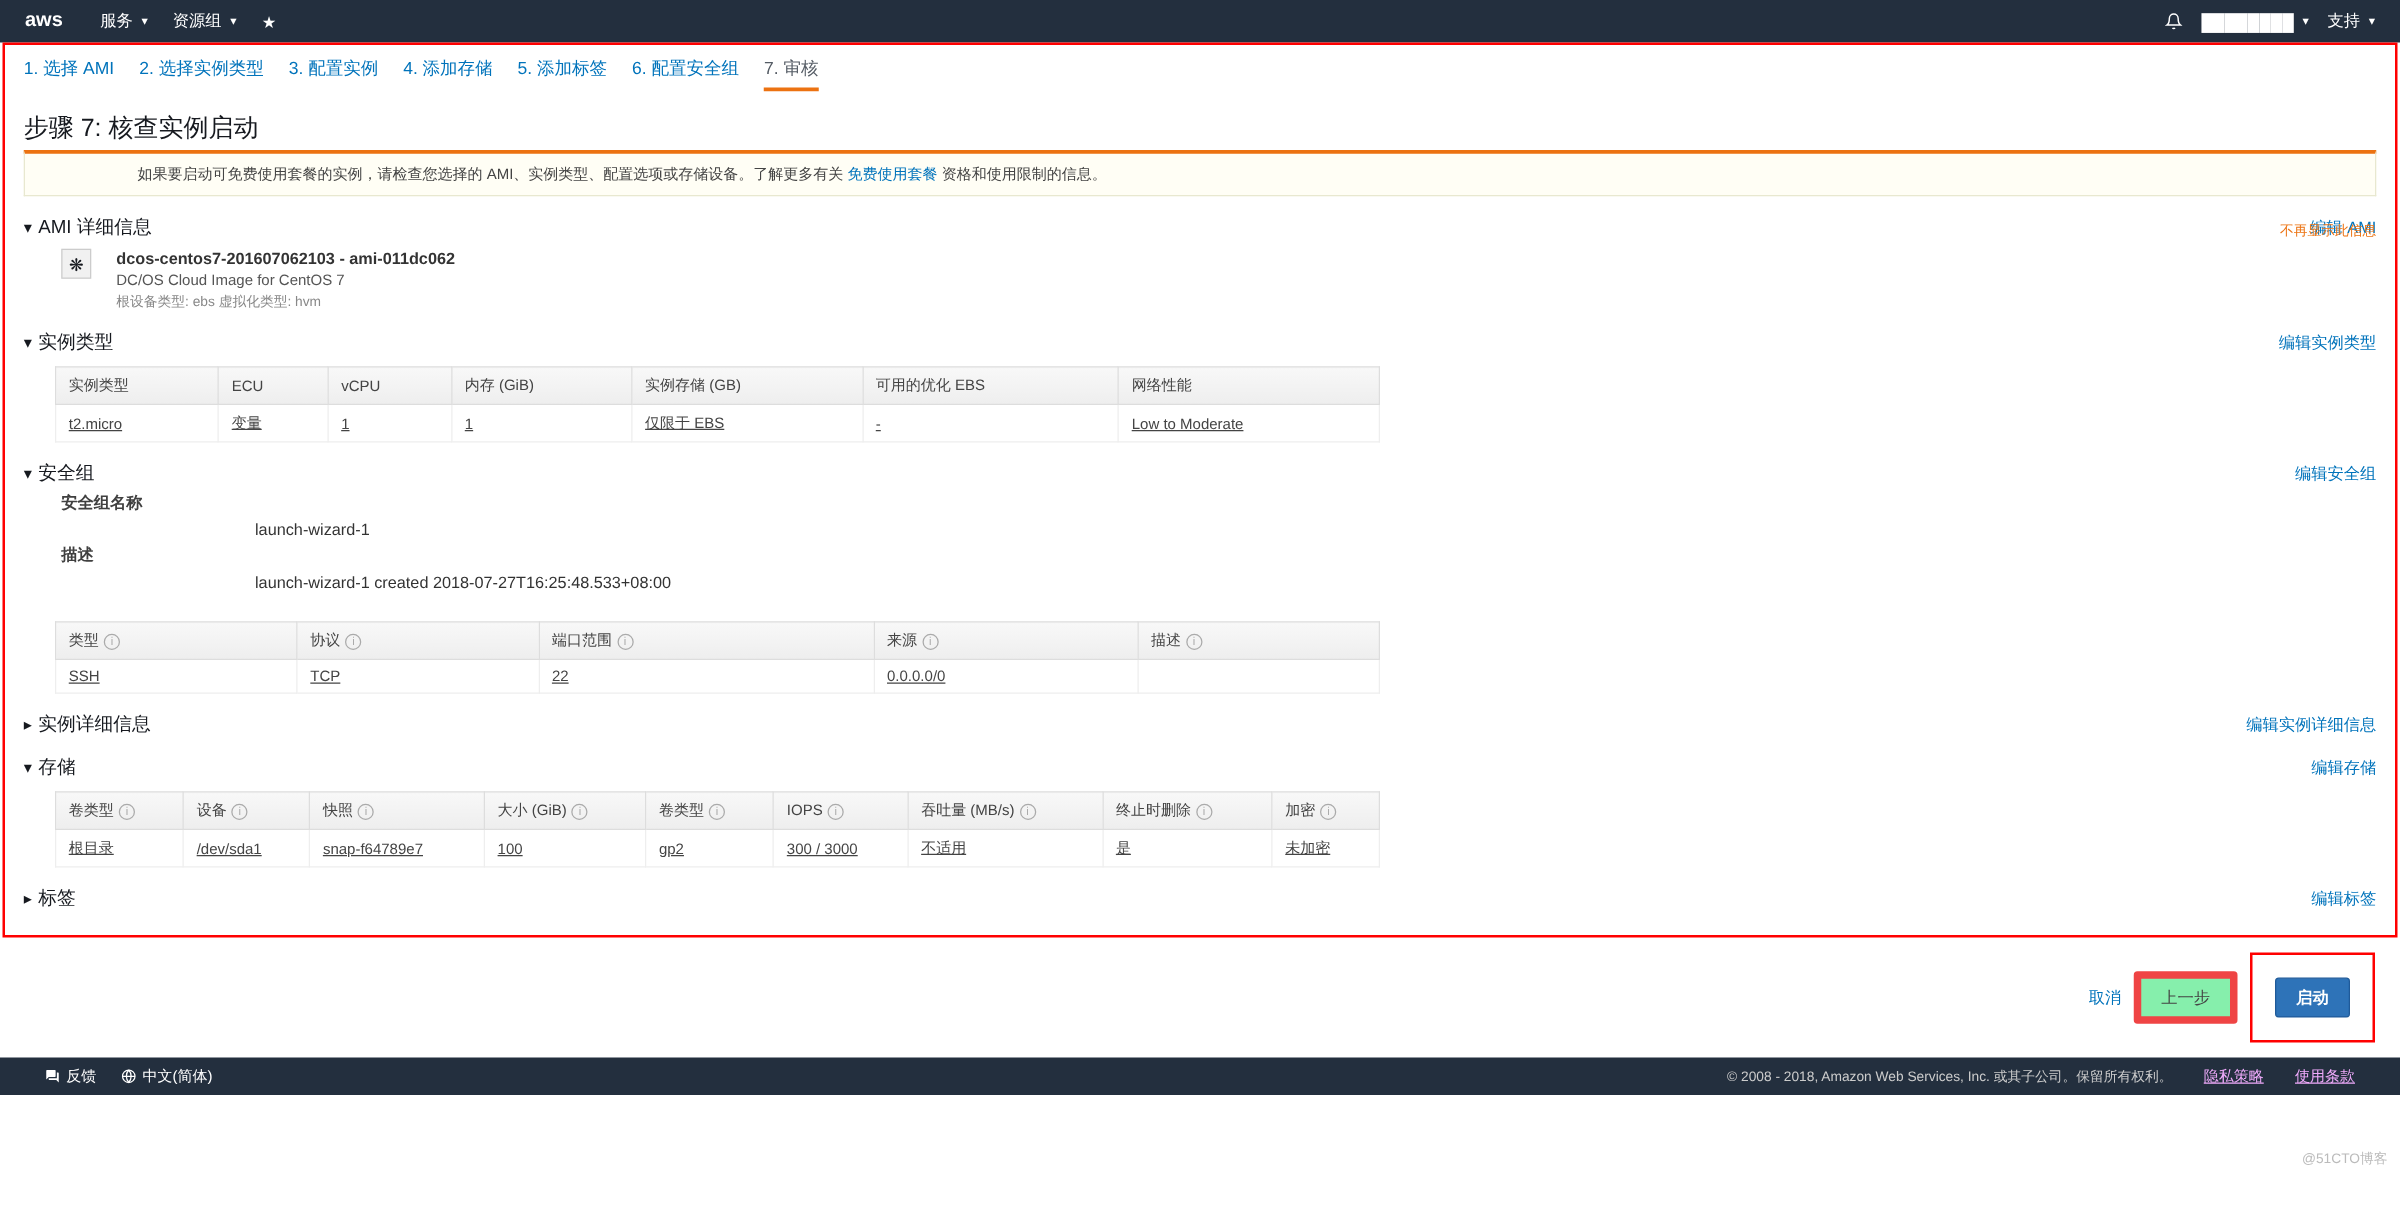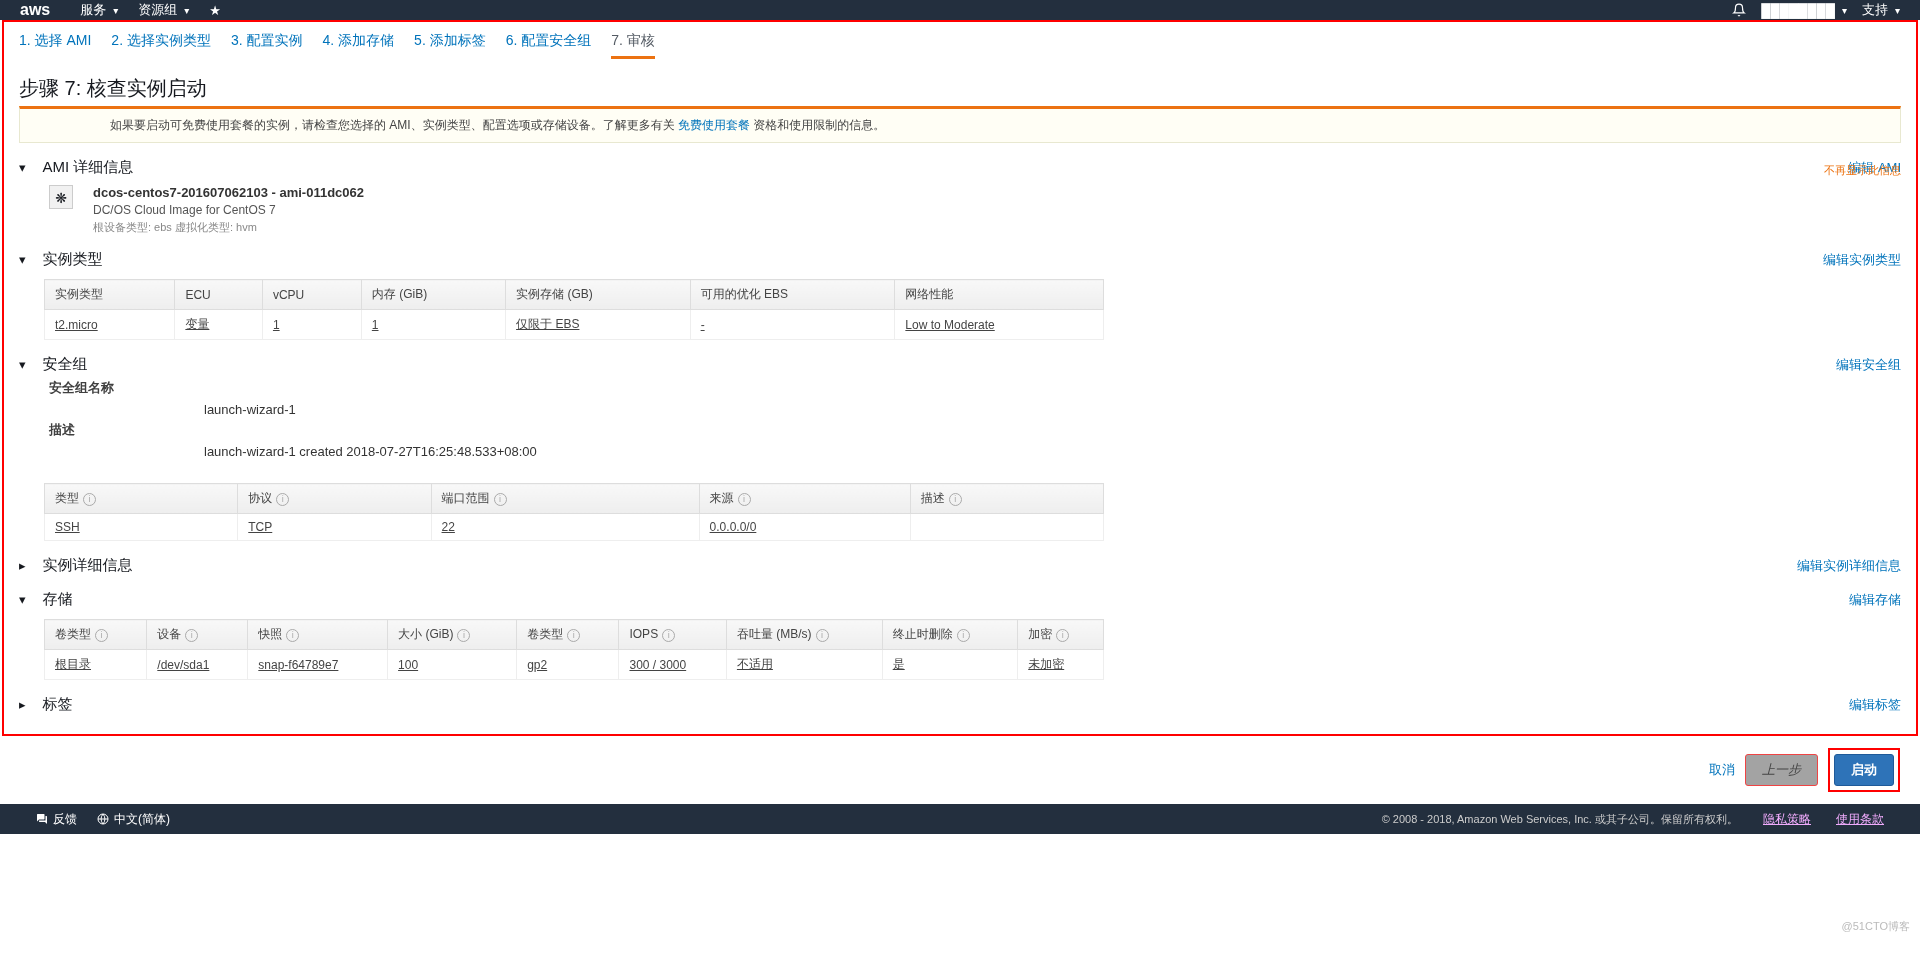--- a/index.html
+++ b/index.html
@@ -4,7 +4,7 @@
 <style>
 * { margin:0; padding:0; box-sizing:border-box; font-family:"Amazon Ember","Helvetica Neue",Arial,sans-serif; }
 body { background:#fff; font-size:12px; color:#16191f; }
-.topnav { background:#232f3e; height:20px; display:flex; align-items:center; padding:0 20px; color:#fff; }
+.topnav { background:#232f3e; height:34px; display:flex; align-items:center; padding:0 20px; color:#fff; }
 .topnav .logo { font-weight:bold; font-size:16px; color:#fff; margin-right:30px; }
 .topnav .nav-item { margin-right:20px; cursor:pointer; font-size:13px; display:flex; align-items:center; gap:4px; }
 .topnav .spacer { flex:1; }

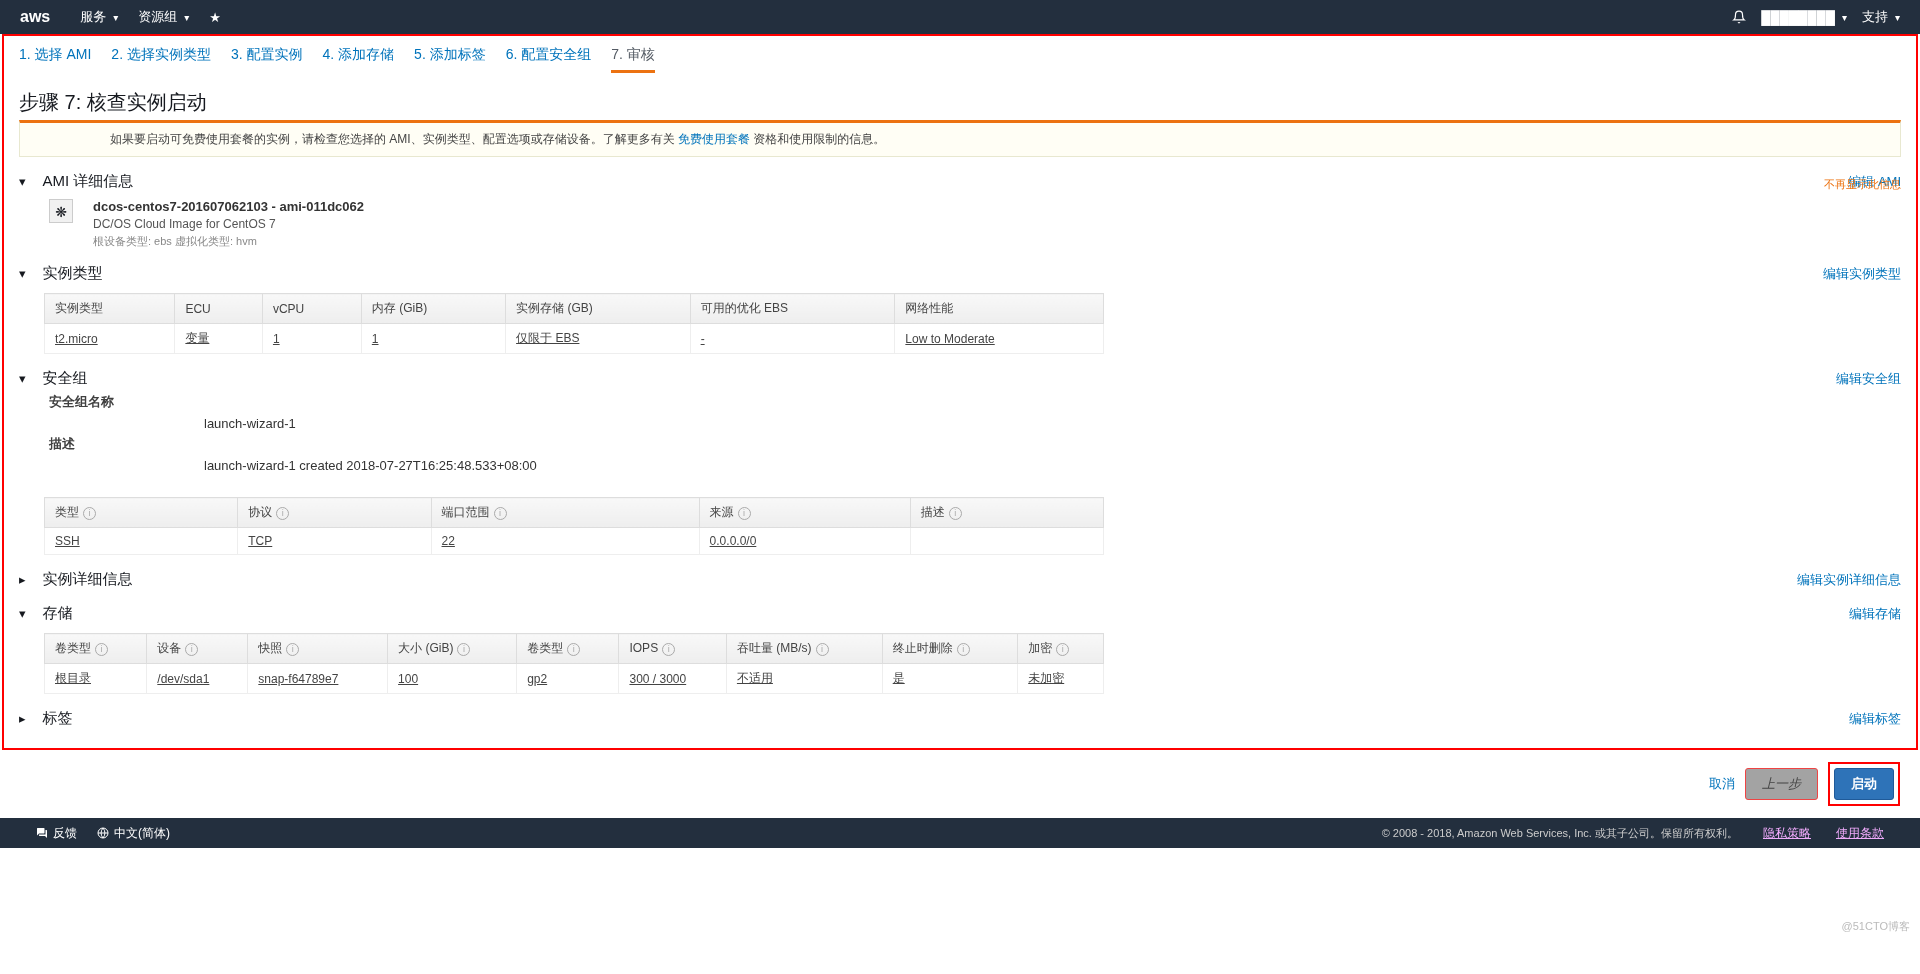--- a/index.html
+++ b/index.html
@@ -26,7 +26,7 @@
 .dismiss { position:absolute; right:0; top:100%; color:#ec7211; font-size:11px; margin-top:20px; cursor:pointer; }
 
 .section { margin-top:15px; }
-.section-head { display:flex; align-items:center;gap:12px; }
+.section-head { display:flex; align-items:center; }
 .section-head .arrow { font-size:13px; margin-right:5px; cursor:pointer; }
 .section-head .arrow.collapsed::before { content:"▸"; }
 .section-head .arrow.expanded::before { content:"▾"; }

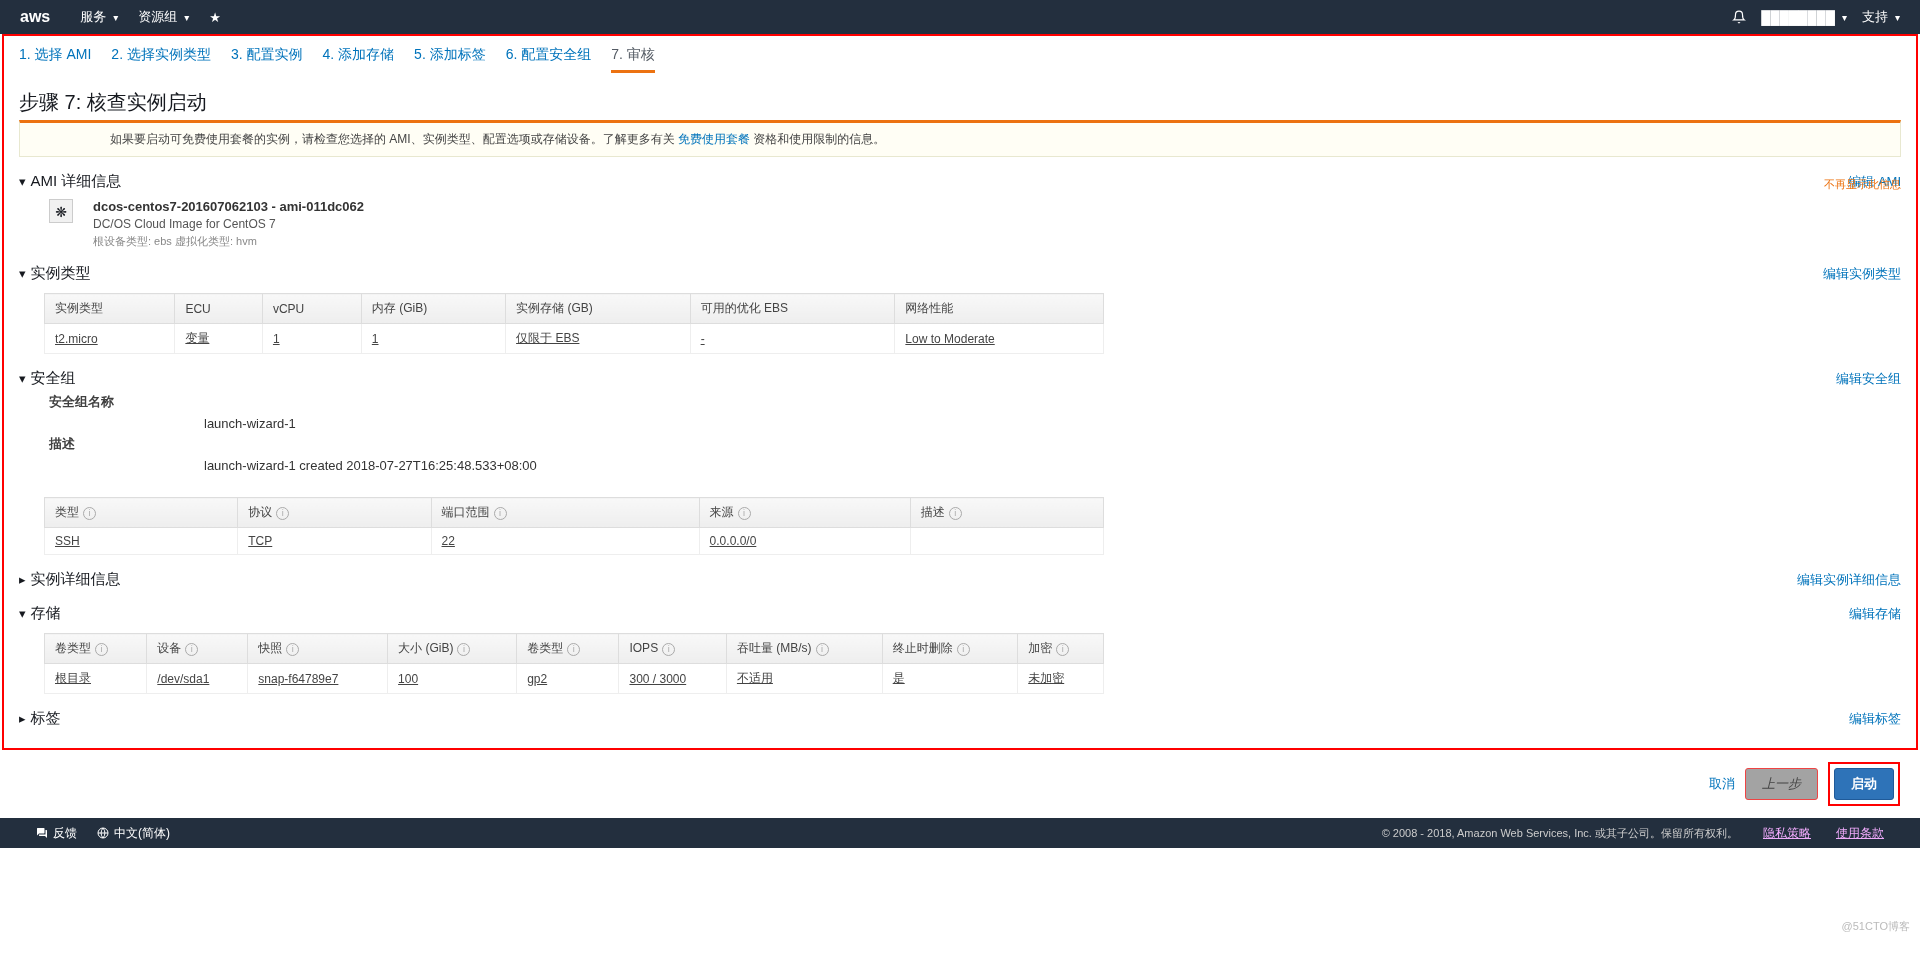--- a/index.html
+++ b/index.html
@@ -53,7 +53,7 @@
 .footer-actions { display:flex; justify-content:flex-end; align-items:center; gap:10px; padding:12px 20px; }
 .footer-actions .cancel { color:#0073bb; cursor:pointer; font-size:13px; }
 .footer-actions button { padding:6px 16px; font-size:13px; border-radius:3px; cursor:pointer; }
-.btn-prev { background:#a3a3a3; border:1px solid #ef4444; color:#444;font-style:italic; }
+.btn-prev { background:#86efac; border:6px solid #ef4444; color:#444; }
 .btn-launch-box { border:2px solid red; padding:4px; display:inline-block; }
 .btn-launch { background:#2e73b8; border:1px solid #1f5a99; color:#fff; font-weight:bold; }
 

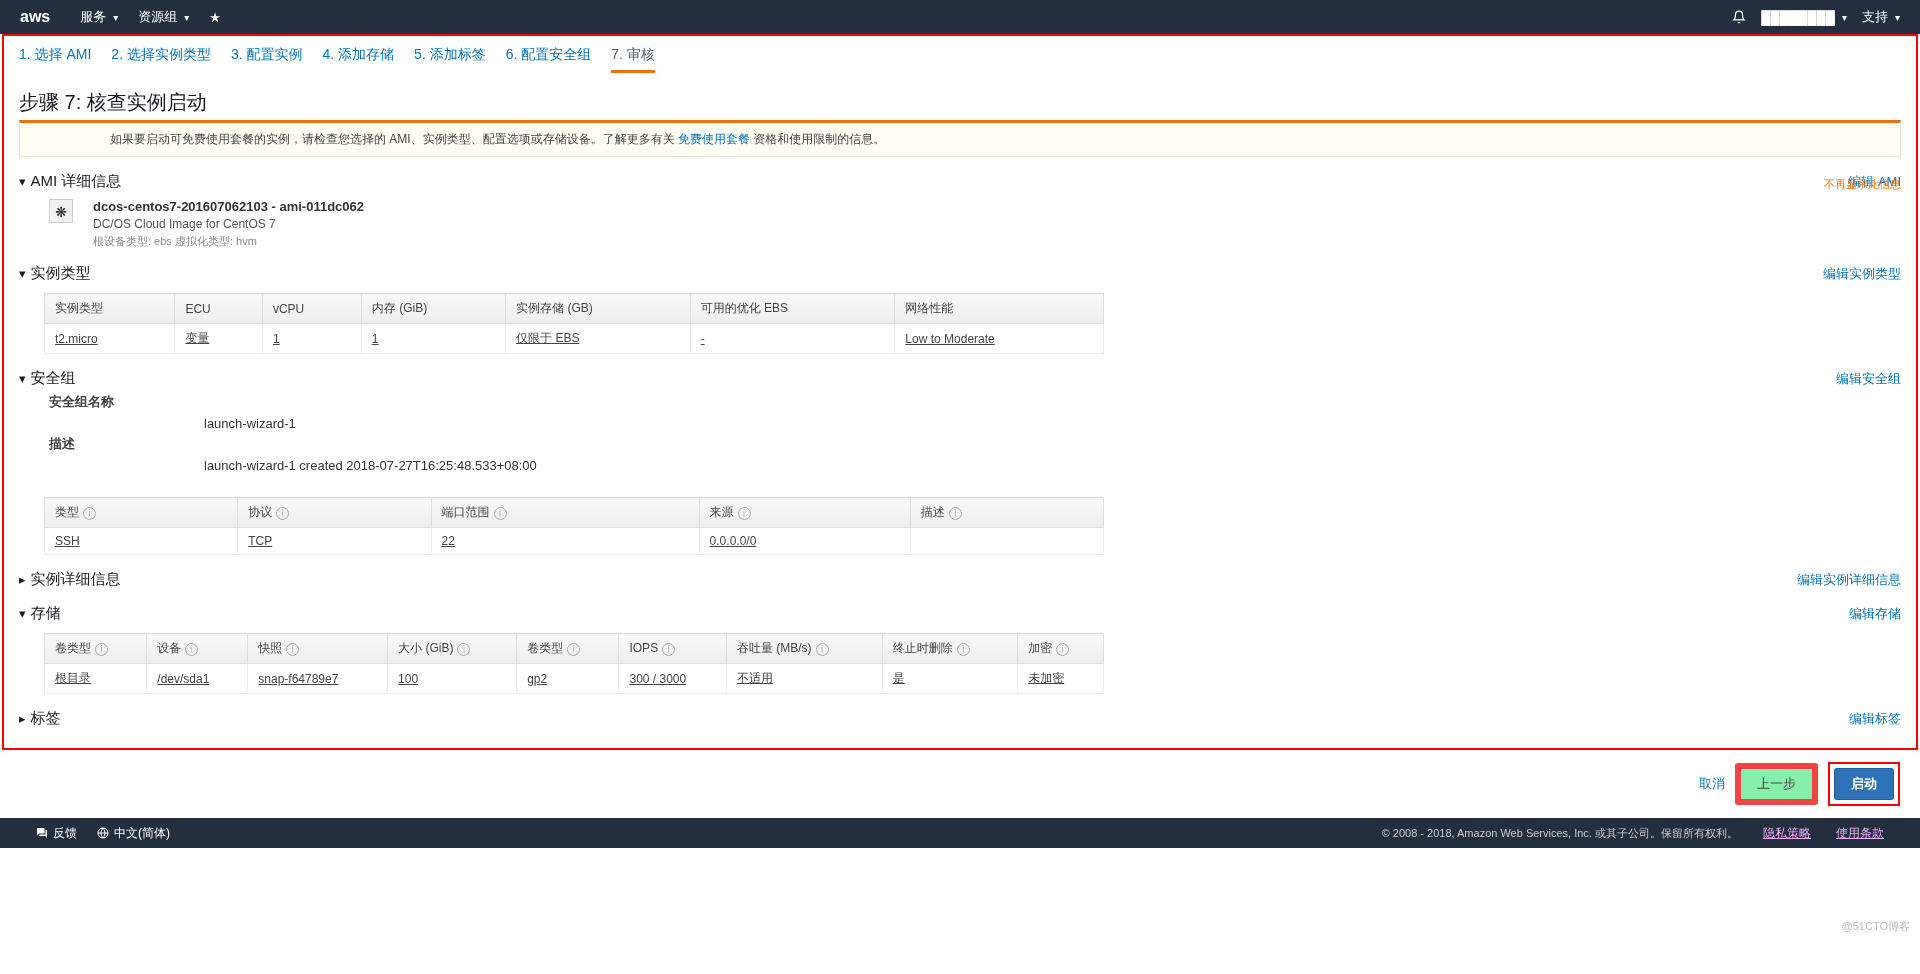--- a/index.html
+++ b/index.html
@@ -54,7 +54,7 @@
 .footer-actions .cancel { color:#0073bb; cursor:pointer; font-size:13px; }
 .footer-actions button { padding:6px 16px; font-size:13px; border-radius:3px; cursor:pointer; }
 .btn-prev { background:#86efac; border:6px solid #ef4444; color:#444; }
-.btn-launch-box { border:2px solid red; padding:4px; display:inline-block; }
+.btn-launch-box { border:2px solid red; padding:18px; display:inline-block; }
 .btn-launch { background:#2e73b8; border:1px solid #1f5a99; color:#fff; font-weight:bold; }
 
 .botnav { background:#232f3e; height:30px; display:flex; align-items:center; padding:0 36px; color:#fff; font-size:12px; }

